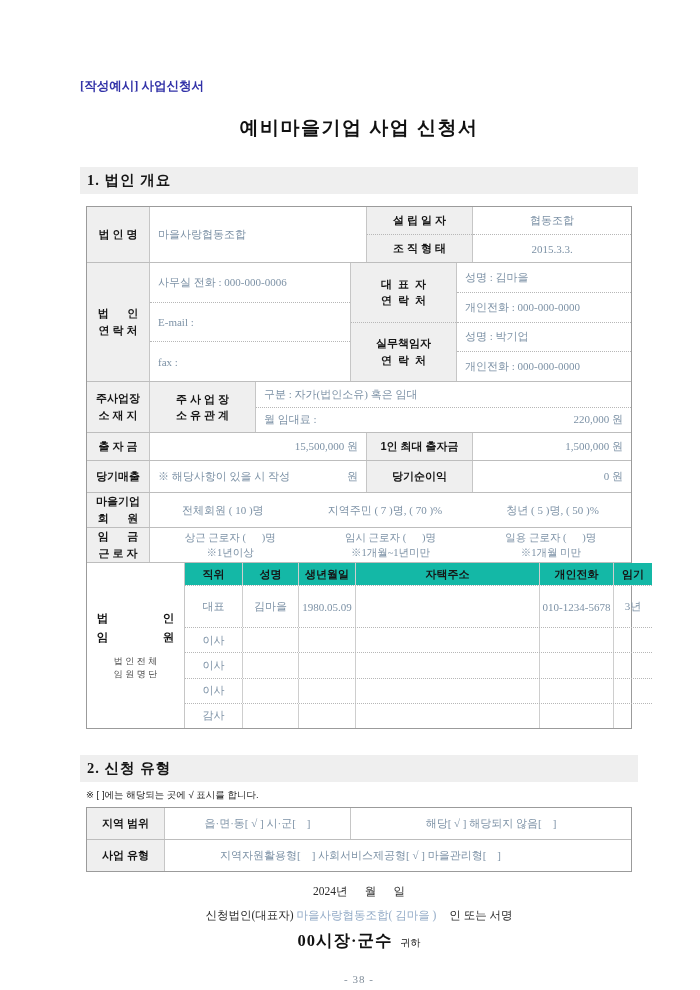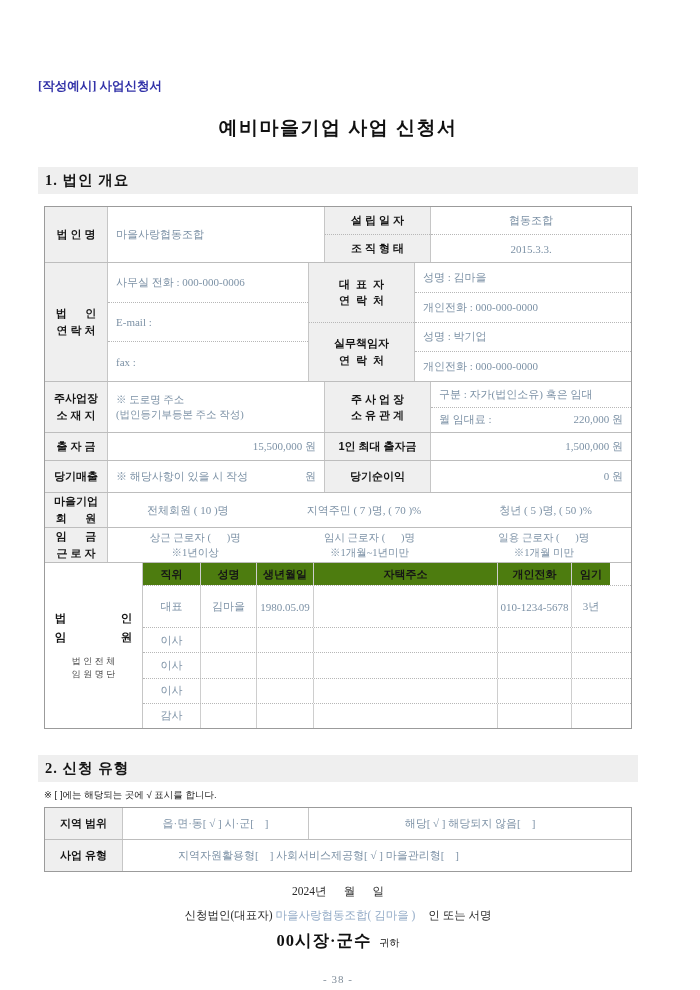--- a/index.html
+++ b/index.html
@@ -5,7 +5,7 @@
   html,body{margin:0;padding:0;background:#e8e8e8;}
   .page{width:700px;height:990px;background:#ffffff;margin:0 auto;position:relative;overflow:hidden;
         font-family:"Liberation Serif","DejaVu Serif",serif;color:#1a1a1a;}
-  .content{padding:78px 62px 0 38px;}
+  .content{padding:78px 62px 0 38px;margin-left:42px;}
   [data-bind]{white-space:pre-wrap;}
 
   .tag{font-size:12.5px;font-weight:bold;color:#3232a8;}

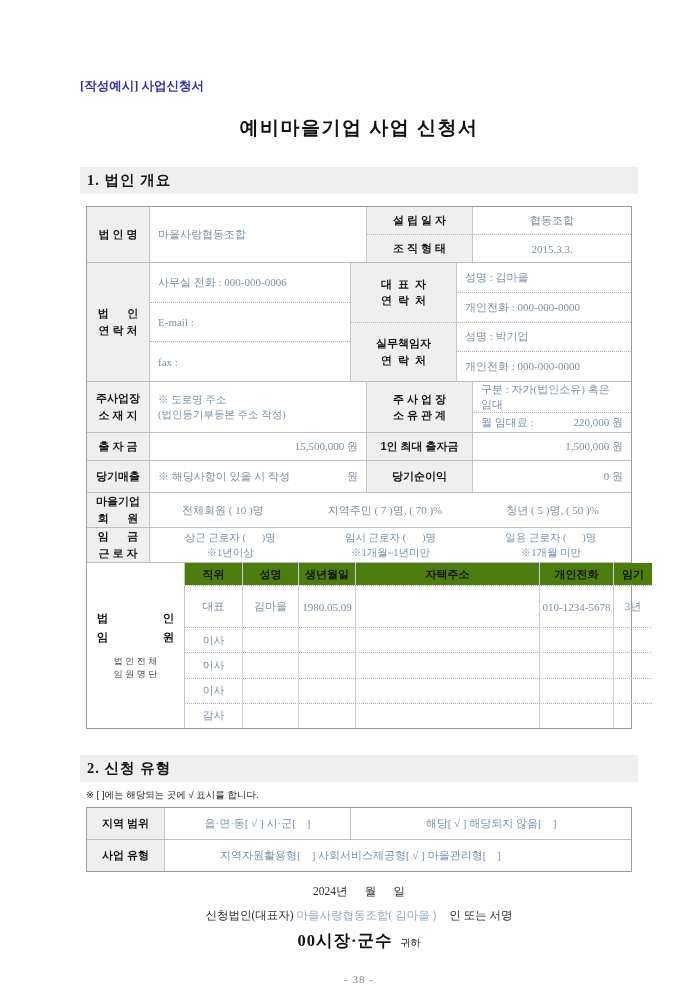--- a/index.html
+++ b/index.html
@@ -129,12 +129,6 @@
           <span data-bind="t1.addr_label1">주사업장</span>
           <span data-bind="t1.addr_label2">소 재 지</span>
         </div>
-        <div class="cB bl c pad">
-          <div class="val2">
-            <span data-bind="t1.addr_line1" style="display:block;">※ 도로명 주소</span>
-            <span data-bind="t1.addr_line2" style="display:block;">(법인등기부등본 주소 작성)</span>
-          </div>
-        </div>
         <div class="cC bl h colc ctr c" style="align-items:center;justify-content:center;">
           <span data-bind="t1.own_label1">주 사 업 장</span>
           <span data-bind="t1.own_label2">소 유 관 계</span>

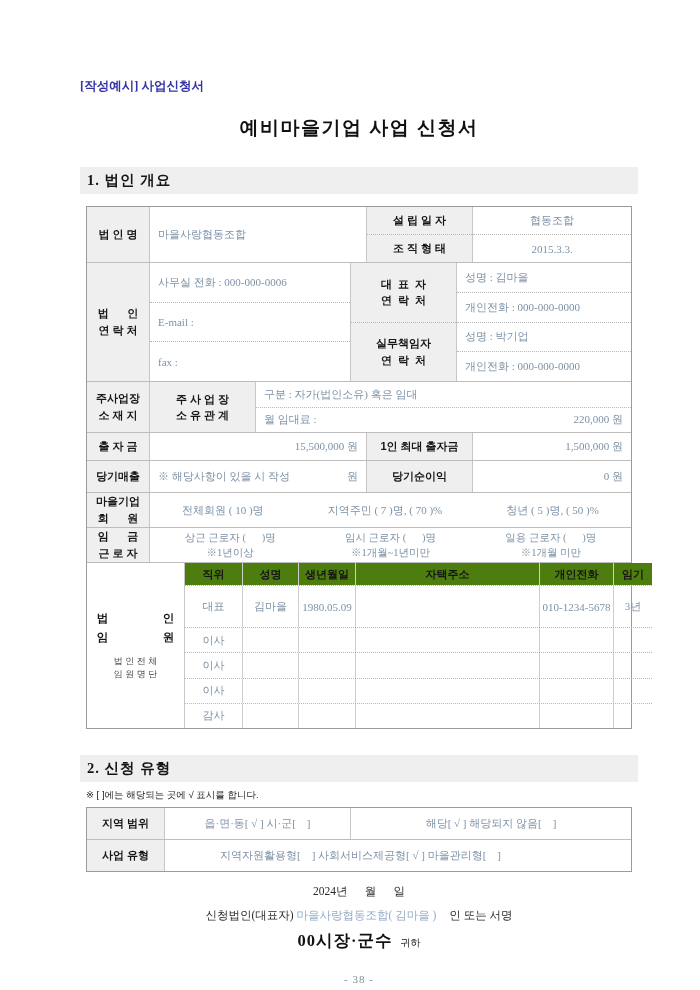--- a/index.html
+++ b/index.html
@@ -51,7 +51,7 @@
   .edr1{height:42px;}
   .ec{display:flex;align-items:center;justify-content:center;text-align:center;font-size:11px;padding:0 2px;}
   .ec + .ec{border-left:1px solid #cecece;}
-  .eh .ec{background:#4d7c0f;font-family:"Liberation Sans","DejaVu Sans",sans-serif;font-weight:bold;color:#161616;}
+  .eh .ec{background:#14b8a6;font-family:"Liberation Sans","DejaVu Sans",sans-serif;font-weight:bold;color:#161616;}
   .ev{color:#7d92a6;}
   .brk{word-break:break-all;line-height:1.3;}
 

